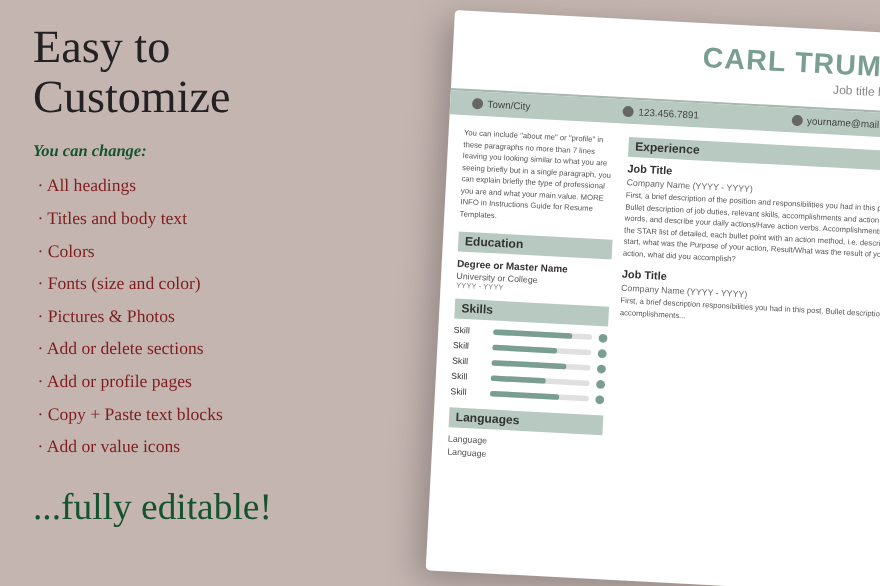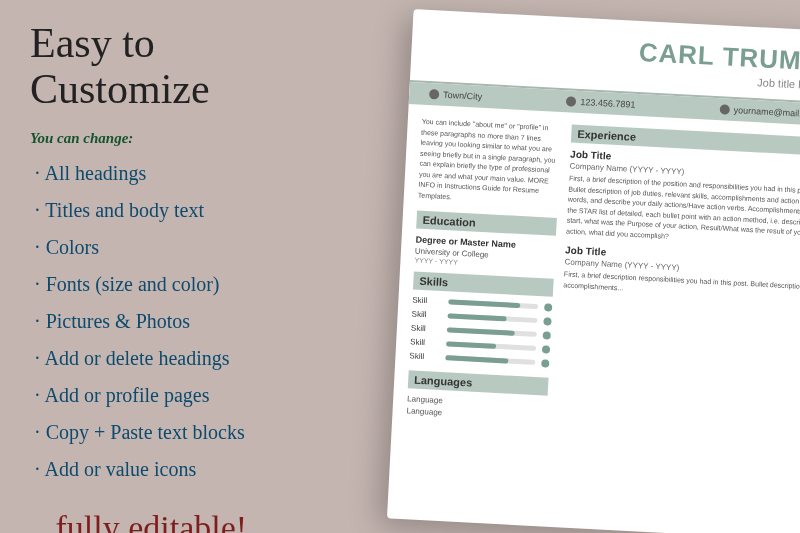--- a/index.html
+++ b/index.html
@@ -46,8 +46,8 @@
     }
 
     .feature-list li {
-      font-size: 20px;
-      color: #0c4a6e;
+      font-size: 16px;
+      color: #7f1d1d;
       line-height: 1.85;
       padding-left: 4px;
     }

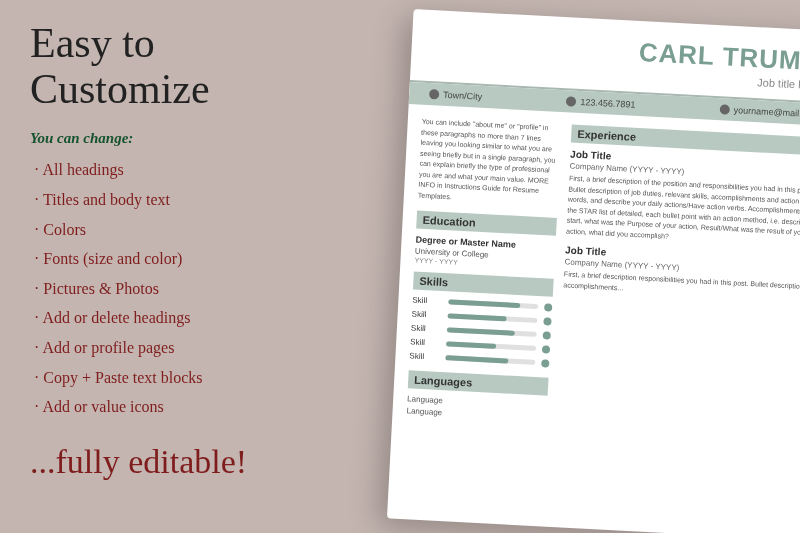--- a/index.html
+++ b/index.html
@@ -268,7 +268,7 @@
       <li>Colors</li>
       <li>Fonts (size and color)</li>
       <li>Pictures &amp; Photos</li>
-      <li>Add or delete headings</li>
+      <li>Add or delete sections</li>
       <li>Add or profile pages</li>
       <li>Copy + Paste text blocks</li>
       <li>Add or value icons</li>

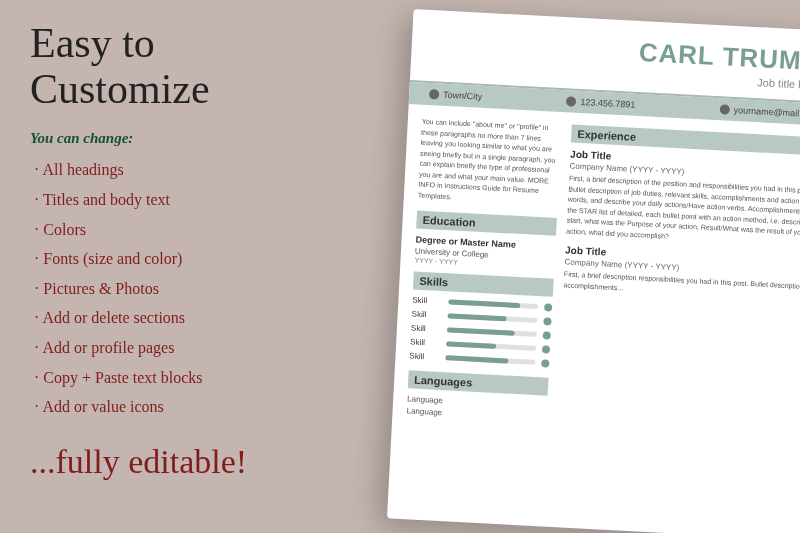--- a/index.html
+++ b/index.html
@@ -59,7 +59,7 @@
     .bottom-tagline {
       font-family: 'Brush Script MT', cursive;
       font-size: 34px;
-      color: #7f1d1d;
+      color: #14532d;
       margin-top: 21px;
       font-weight: normal;
     }

